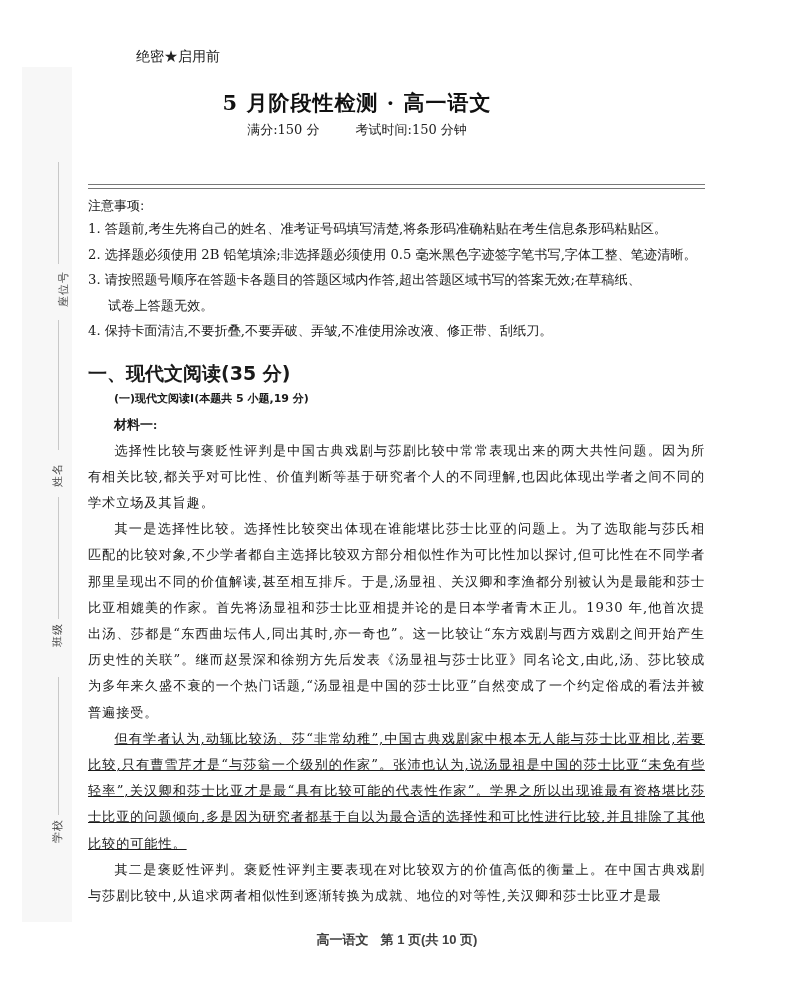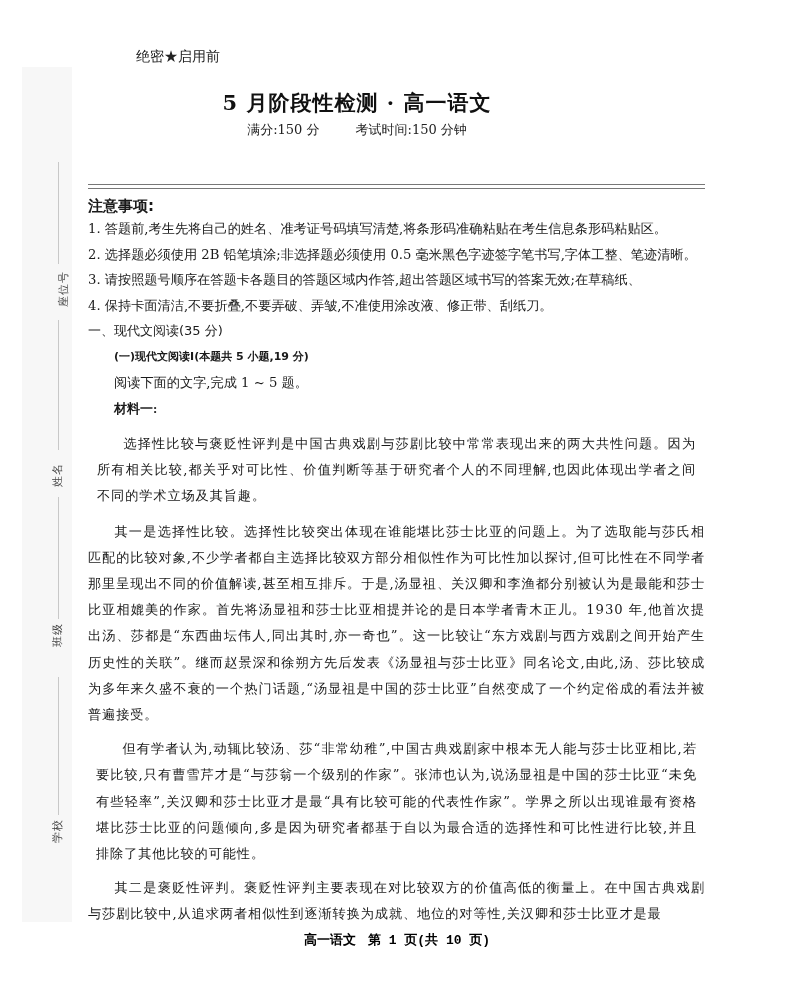--- a/index.html
+++ b/index.html
@@ -45,7 +45,7 @@
   }
   .notice-head {
     font-family: "DejaVu Sans", "Liberation Sans", sans-serif;
-    font-weight: bold; font-size: 15px; height: 20px; line-height: 20px;
+    font-weight: normal; font-size: 13px; height: 20px; line-height: 20px;
   }
   .notice-item { line-height: 25.5px; }
   .notice-item.indent { padding-left: 20px; }

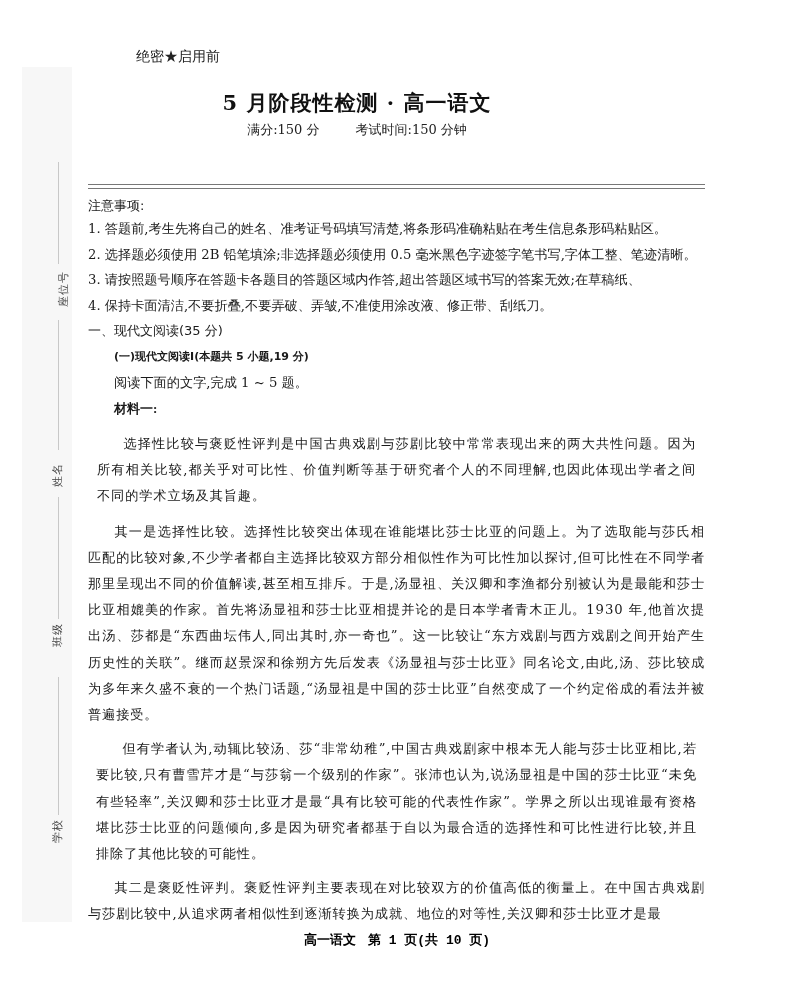--- a/index.html
+++ b/index.html
@@ -100,6 +100,7 @@
   <div class="notice-item">1. 答题前,考生先将自己的姓名、准考证号码填写清楚,将条形码准确粘贴在考生信息条形码粘贴区。</div>
   <div class="notice-item">2. 选择题必须使用 2B 铅笔填涂;非选择题必须使用 0.5 毫米黑色字迹签字笔书写,字体工整、笔迹清晰。</div>
   <div class="notice-item">3. 请按照题号顺序在答题卡各题目的答题区域内作答,超出答题区域书写的答案无效;在草稿纸、</div>
+  <div class="notice-item indent">试卷上答题无效。</div>
   <div class="notice-item">4. 保持卡面清洁,不要折叠,不要弄破、弄皱,不准使用涂改液、修正带、刮纸刀。</div>
 
   <div class="section-head">一、现代文阅读(35 分)</div>

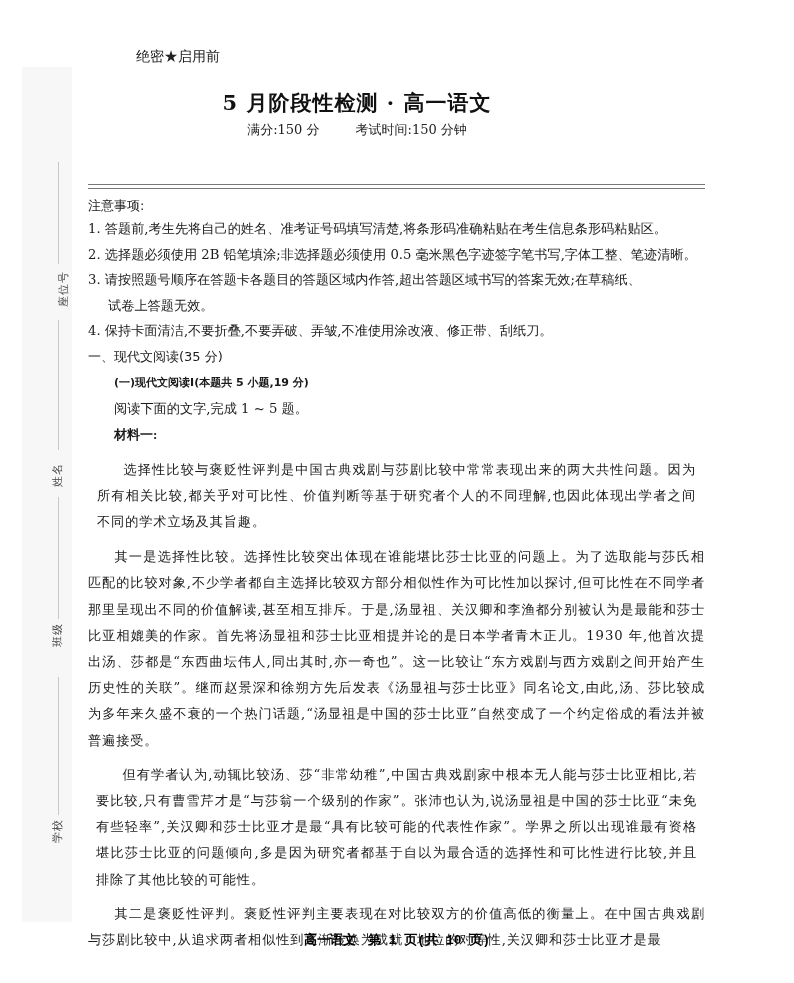--- a/index.html
+++ b/index.html
@@ -51,7 +51,7 @@
   .notice-item.indent { padding-left: 20px; }
   .section-head {
     font-family: "DejaVu Sans", "Liberation Sans", sans-serif;
-    font-weight: normal; font-size: 13px; line-height: 26px; margin-top: 0px;
+    font-weight: bold; font-size: 19px; line-height: 26px; margin-top: 16px;
   }
   .sub-head {
     font-family: "DejaVu Sans", "Liberation Sans", sans-serif;

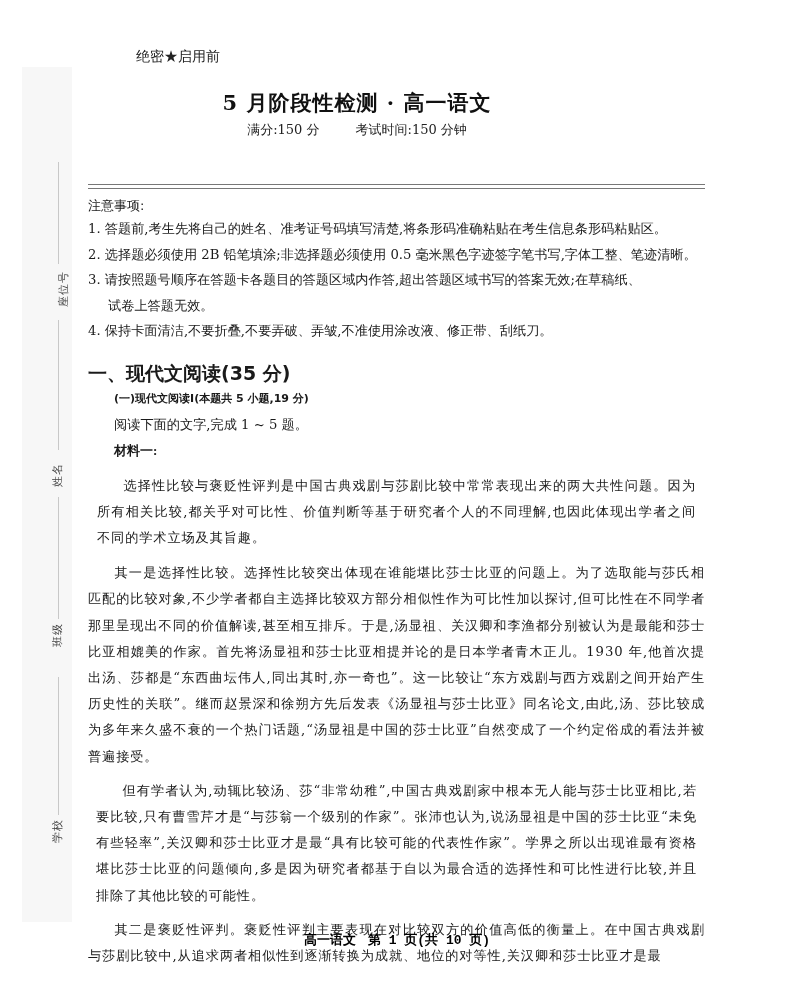--- a/index.html
+++ b/index.html
@@ -105,7 +105,6 @@
 
   <div class="section-head">一、现代文阅读(35 分)</div>
   <div class="sub-head">(一)现代文阅读Ⅰ(本题共 5 小题,19 分)</div>
-  <div class="instruction">阅读下面的文字,完成 1 ~ 5 题。</div>
   <div class="material-head">材料一:</div>
 
   <p class="para" style="margin:9px;">选择性比较与褒贬性评判是中国古典戏剧与莎剧比较中常常表现出来的两大共性问题。因为所有相关比较,都关乎对可比性、价值判断等基于研究者个人的不同理解,也因此体现出学者之间不同的学术立场及其旨趣。</p>

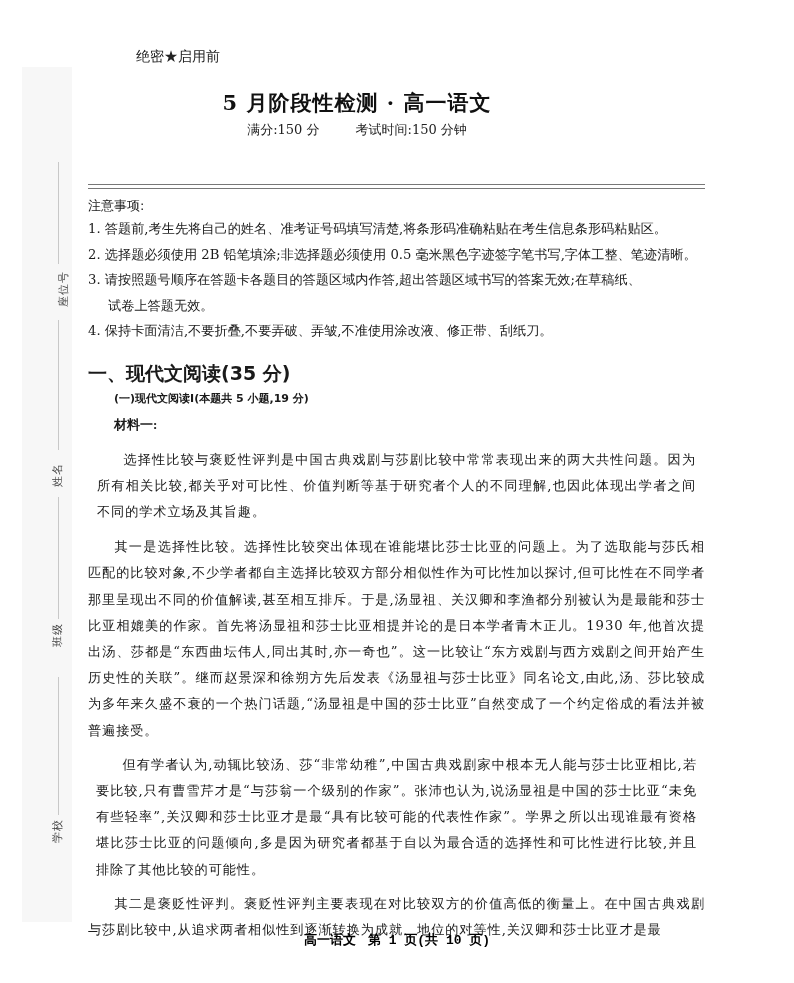--- a/index.html
+++ b/index.html
@@ -107,7 +107,7 @@
   <div class="sub-head">(一)现代文阅读Ⅰ(本题共 5 小题,19 分)</div>
   <div class="material-head">材料一:</div>
 
-  <p class="para" style="margin:9px;">选择性比较与褒贬性评判是中国古典戏剧与莎剧比较中常常表现出来的两大共性问题。因为所有相关比较,都关乎对可比性、价值判断等基于研究者个人的不同理解,也因此体现出学者之间不同的学术立场及其旨趣。</p>
+  <p class="para" style="margin:0;">选择性比较与褒贬性评判是中国古典戏剧与莎剧比较中常常表现出来的两大共性问题。因为所有相关比较,都关乎对可比性、价值判断等基于研究者个人的不同理解,也因此体现出学者之间不同的学术立场及其旨趣。</p>
   <p class="para" style="margin:0;">其一是选择性比较。选择性比较突出体现在谁能堪比莎士比亚的问题上。为了选取能与莎氏相匹配的比较对象,不少学者都自主选择比较双方部分相似性作为可比性加以探讨,但可比性在不同学者那里呈现出不同的价值解读,甚至相互排斥。于是,汤显祖、关汉卿和李渔都分别被认为是最能和莎士比亚相媲美的作家。首先将汤显祖和莎士比亚相提并论的是日本学者青木正儿。1930 年,他首次提出汤、莎都是“东西曲坛伟人,同出其时,亦一奇也”。这一比较让“东方戏剧与西方戏剧之间开始产生历史性的关联”。继而赵景深和徐朔方先后发表《汤显祖与莎士比亚》同名论文,由此,汤、莎比较成为多年来久盛不衰的一个热门话题,“汤显祖是中国的莎士比亚”自然变成了一个约定俗成的看法并被普遍接受。</p>
   <p class="para" style="margin:8px;">但有学者认为,动辄比较汤、莎“非常幼稚”,中国古典戏剧家中根本无人能与莎士比亚相比,若要比较,只有曹雪芹才是“与莎翁一个级别的作家”。张沛也认为,说汤显祖是中国的莎士比亚“未免有些轻率”,关汉卿和莎士比亚才是最“具有比较可能的代表性作家”。学界之所以出现谁最有资格堪比莎士比亚的问题倾向,多是因为研究者都基于自以为最合适的选择性和可比性进行比较,并且排除了其他比较的可能性。</p>
   <p class="para" style="margin:0;">其二是褒贬性评判。褒贬性评判主要表现在对比较双方的价值高低的衡量上。在中国古典戏剧与莎剧比较中,从追求两者相似性到逐渐转换为成就、地位的对等性,关汉卿和莎士比亚才是最</p>

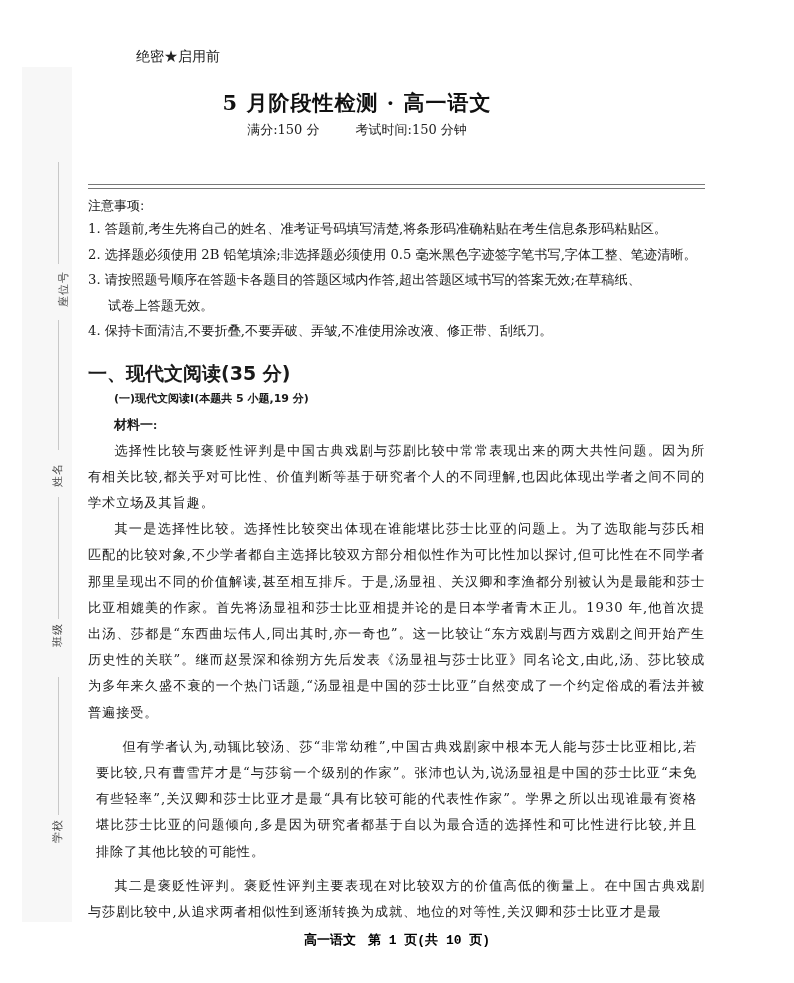--- a/index.html
+++ b/index.html
@@ -109,7 +109,7 @@
 
   <p class="para" style="margin:0;">选择性比较与褒贬性评判是中国古典戏剧与莎剧比较中常常表现出来的两大共性问题。因为所有相关比较,都关乎对可比性、价值判断等基于研究者个人的不同理解,也因此体现出学者之间不同的学术立场及其旨趣。</p>
   <p class="para" style="margin:0;">其一是选择性比较。选择性比较突出体现在谁能堪比莎士比亚的问题上。为了选取能与莎氏相匹配的比较对象,不少学者都自主选择比较双方部分相似性作为可比性加以探讨,但可比性在不同学者那里呈现出不同的价值解读,甚至相互排斥。于是,汤显祖、关汉卿和李渔都分别被认为是最能和莎士比亚相媲美的作家。首先将汤显祖和莎士比亚相提并论的是日本学者青木正儿。1930 年,他首次提出汤、莎都是“东西曲坛伟人,同出其时,亦一奇也”。这一比较让“东方戏剧与西方戏剧之间开始产生历史性的关联”。继而赵景深和徐朔方先后发表《汤显祖与莎士比亚》同名论文,由此,汤、莎比较成为多年来久盛不衰的一个热门话题,“汤显祖是中国的莎士比亚”自然变成了一个约定俗成的看法并被普遍接受。</p>
-  <p class="para" style="margin:8px;">但有学者认为,动辄比较汤、莎“非常幼稚”,中国古典戏剧家中根本无人能与莎士比亚相比,若要比较,只有曹雪芹才是“与莎翁一个级别的作家”。张沛也认为,说汤显祖是中国的莎士比亚“未免有些轻率”,关汉卿和莎士比亚才是最“具有比较可能的代表性作家”。学界之所以出现谁最有资格堪比莎士比亚的问题倾向,多是因为研究者都基于自以为最合适的选择性和可比性进行比较,并且排除了其他比较的可能性。</p>
+  <p class="para" style="margin:0;text-decoration:underline;">但有学者认为,动辄比较汤、莎“非常幼稚”,中国古典戏剧家中根本无人能与莎士比亚相比,若要比较,只有曹雪芹才是“与莎翁一个级别的作家”。张沛也认为,说汤显祖是中国的莎士比亚“未免有些轻率”,关汉卿和莎士比亚才是最“具有比较可能的代表性作家”。学界之所以出现谁最有资格堪比莎士比亚的问题倾向,多是因为研究者都基于自以为最合适的选择性和可比性进行比较,并且排除了其他比较的可能性。</p>
   <p class="para" style="margin:0;">其二是褒贬性评判。褒贬性评判主要表现在对比较双方的价值高低的衡量上。在中国古典戏剧与莎剧比较中,从追求两者相似性到逐渐转换为成就、地位的对等性,关汉卿和莎士比亚才是最</p>
 </div>
 

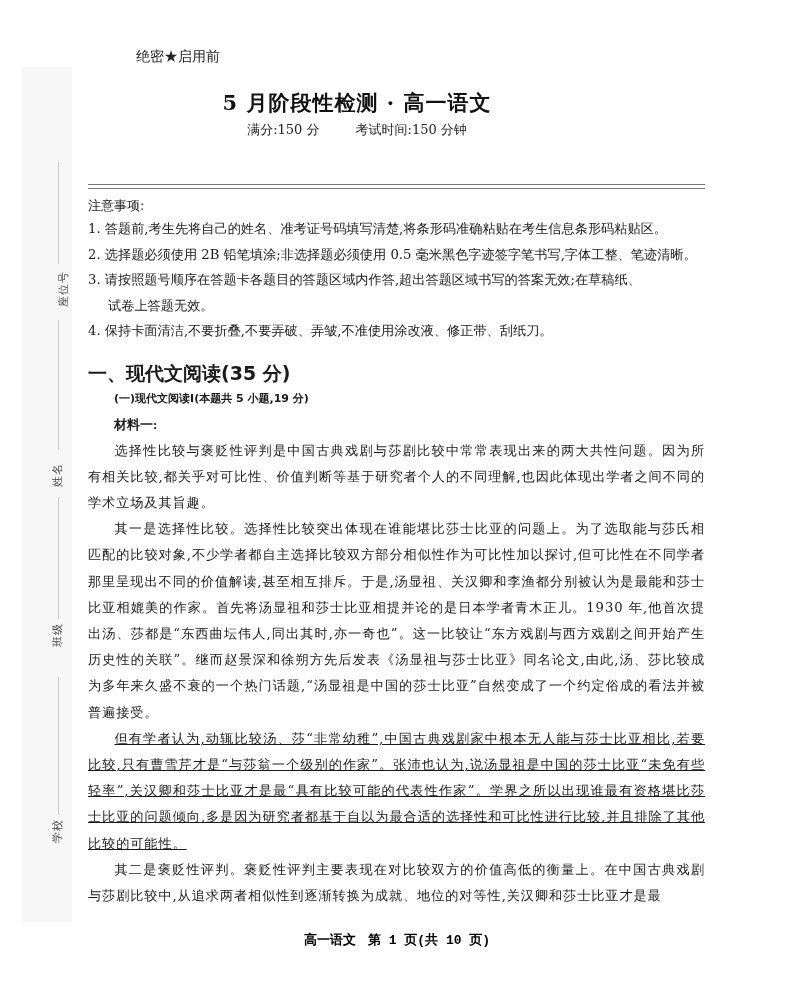--- a/index.html
+++ b/index.html
@@ -68,8 +68,8 @@
   }
   .footer {
     position: absolute; left: 0; width: 794px; top: 931px; text-align: center;
-    font-family: Liberation Mono, monospace;
-    font-weight: bold; font-size: 13px; color: #000000;
+    font-family: Liberation Sans, sans-serif;
+    font-weight: bold; font-size: 13px; color: #404040;
   }
   .footer .gap { display: inline-block; width: 12px; }
 </style>

